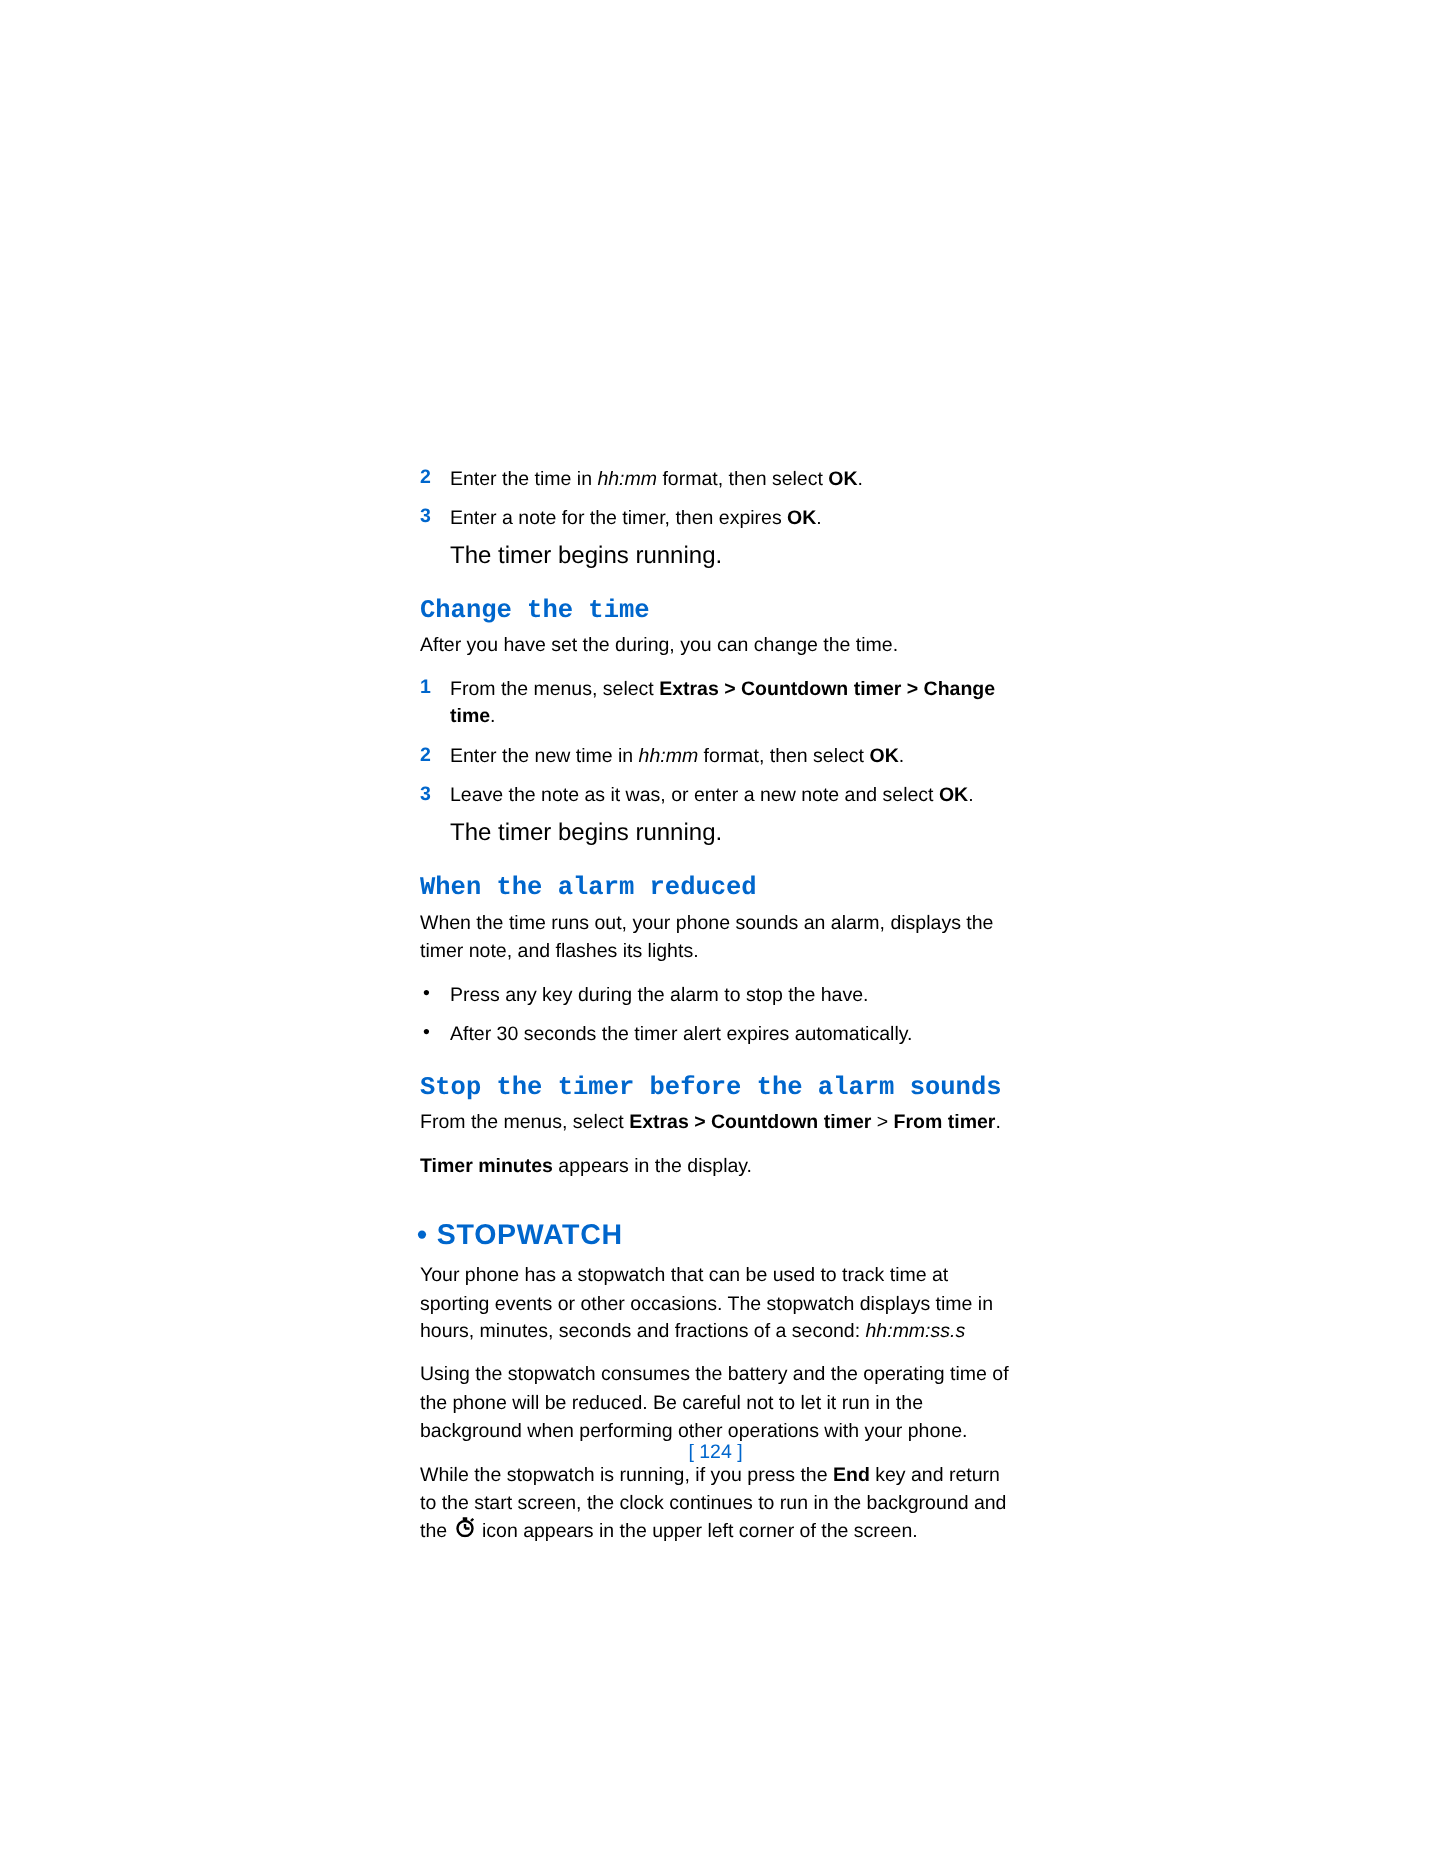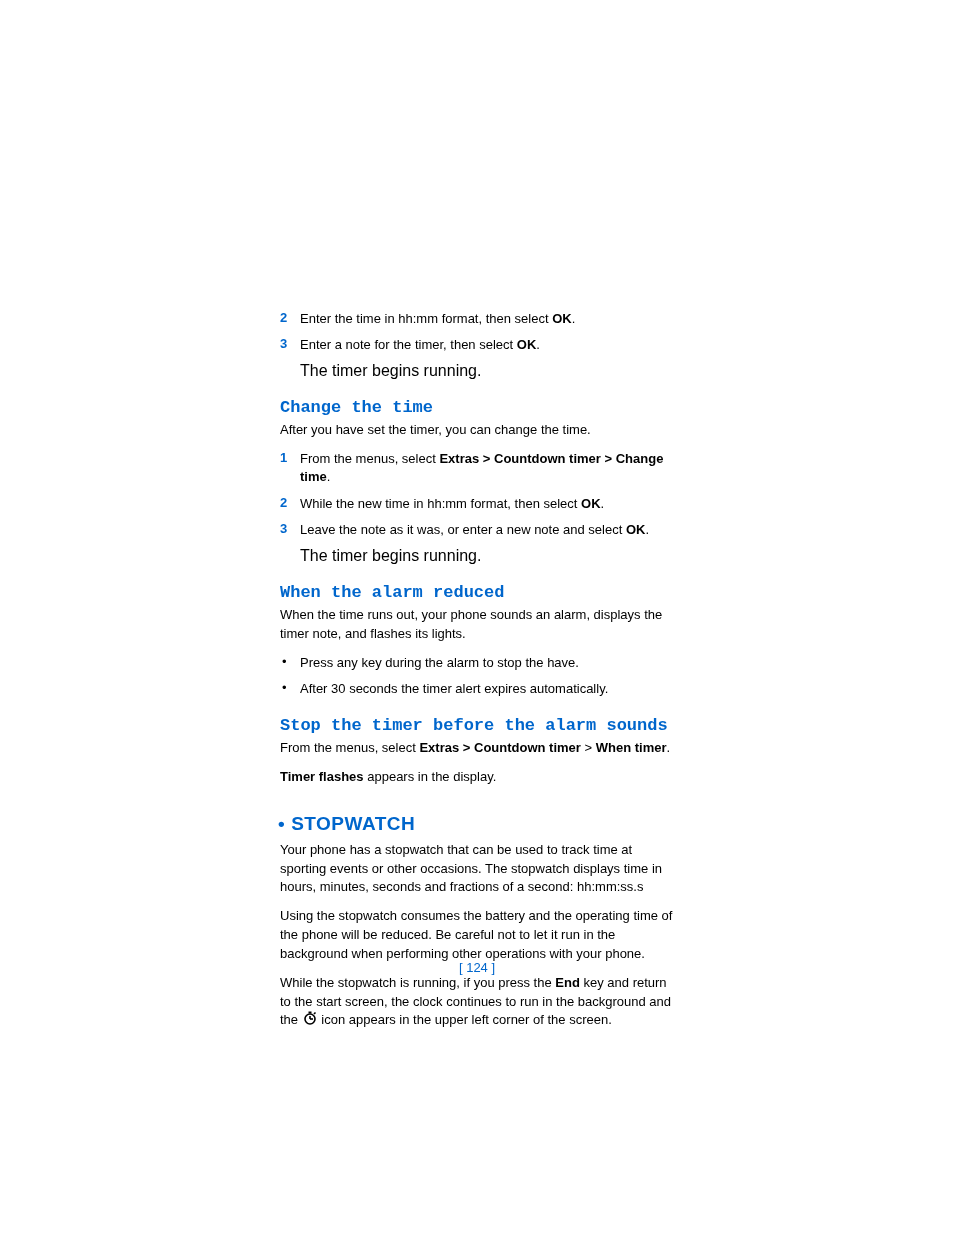--- a/index.html
+++ b/index.html
@@ -74,7 +74,7 @@
     text-align: left;
     padding-left: 2px;
   }
-  .italic { }
+  .italic { font-style: italic; }
   .bold { font-weight: bold; }
   .page-num {
     position: absolute;

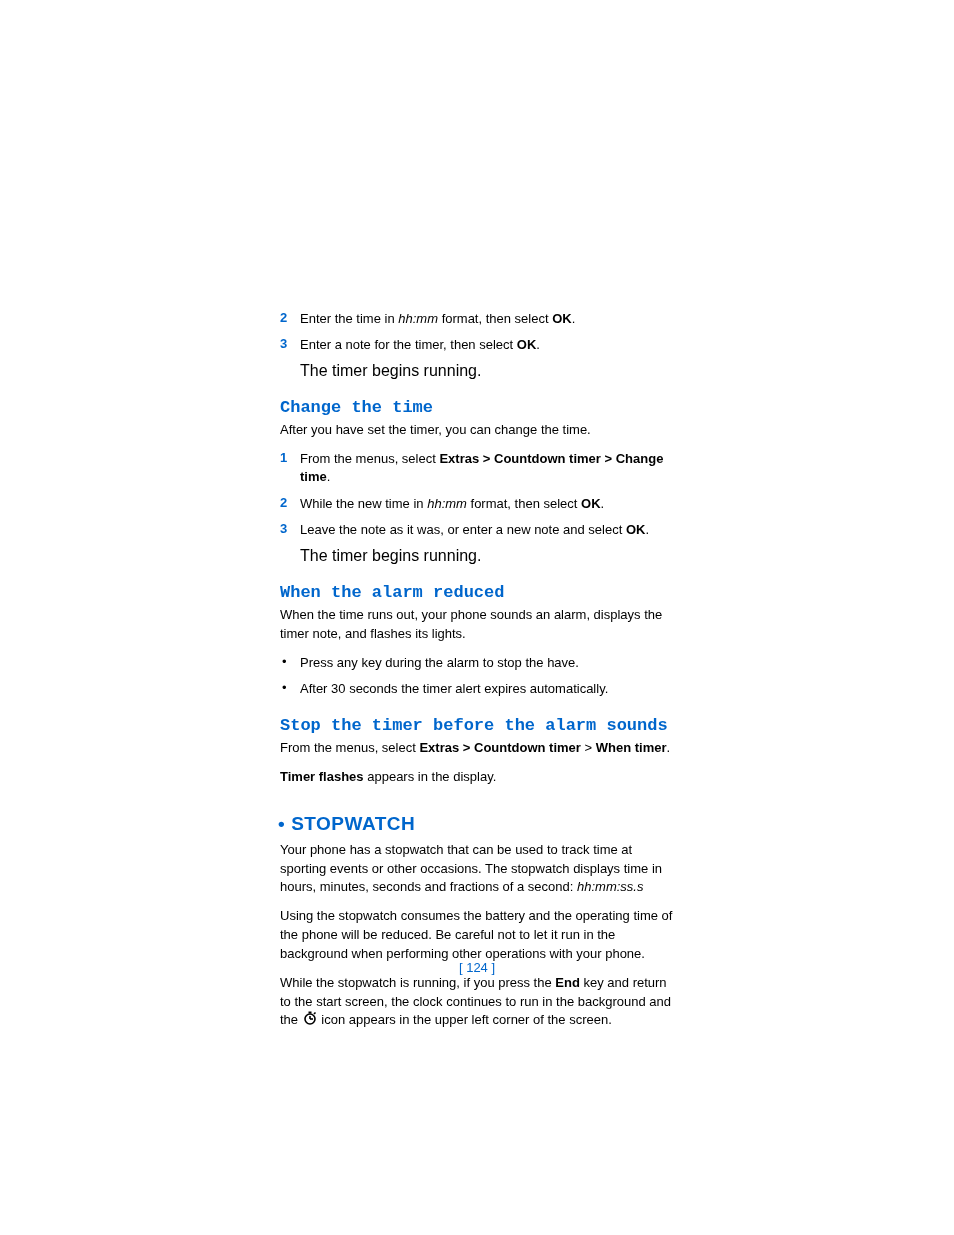--- a/index.html
+++ b/index.html
@@ -106,7 +106,7 @@
   <div class="numbered-item">
     <div class="num">3</div>
     <div class="item-text">
-      <span>Enter a note for the timer, then select </span><span class="bold">OK</span><span>.</span>
+      <span>Enter a note for the timer, then expires </span><span class="bold">OK</span><span>.</span>
     </div>
   </div>
   <div class="sub-text">The timer begins running.</div>

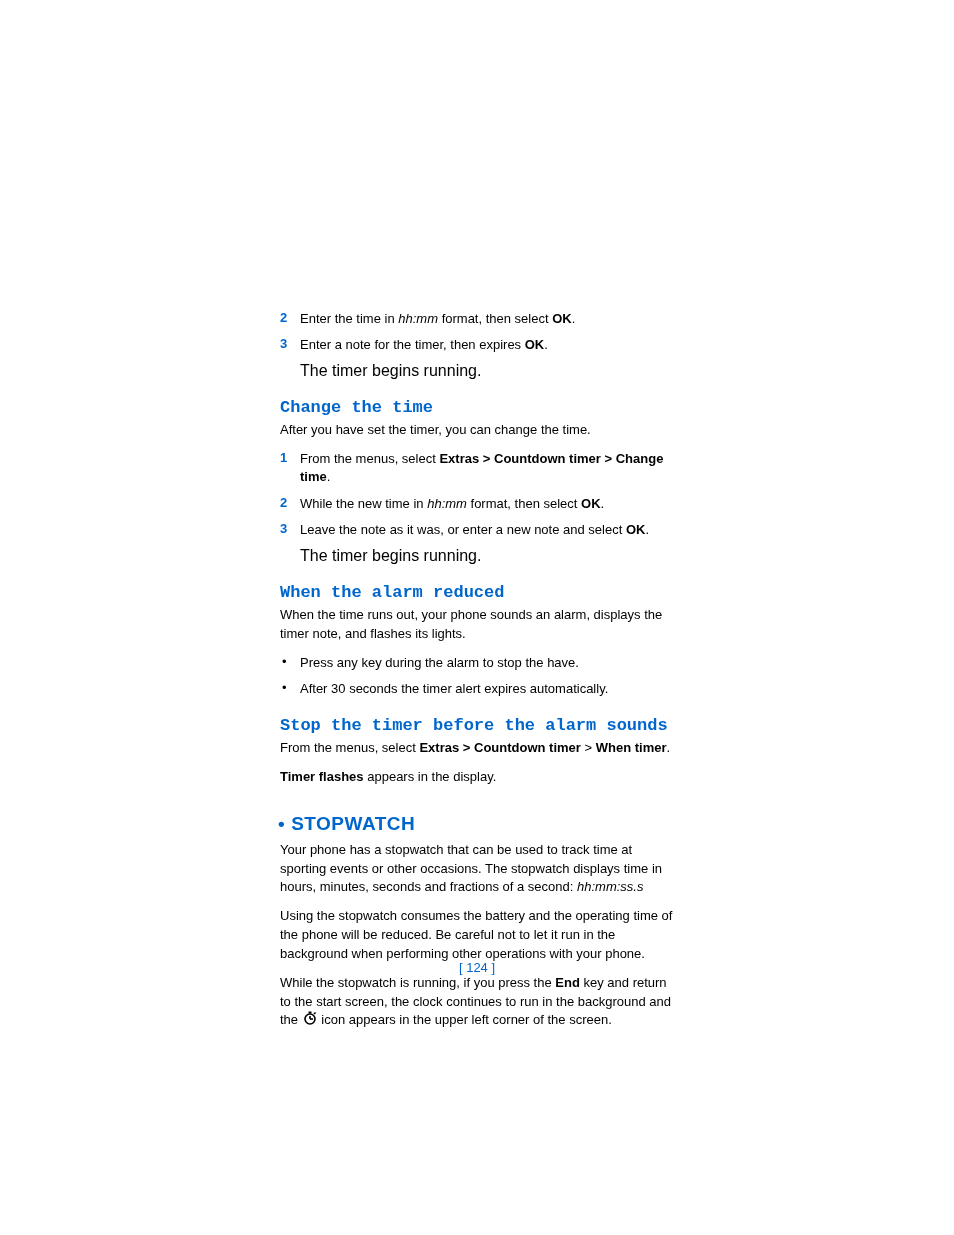--- a/index.html
+++ b/index.html
@@ -112,7 +112,7 @@
   <div class="sub-text">The timer begins running.</div>
 
   <div class="h3">Change the time</div>
-  <div class="para">After you have set the timer, you can change the time.</div>
+  <div class="para">After you have set the during, you can change the time.</div>
 
   <div class="numbered-item">
     <div class="num">1</div>

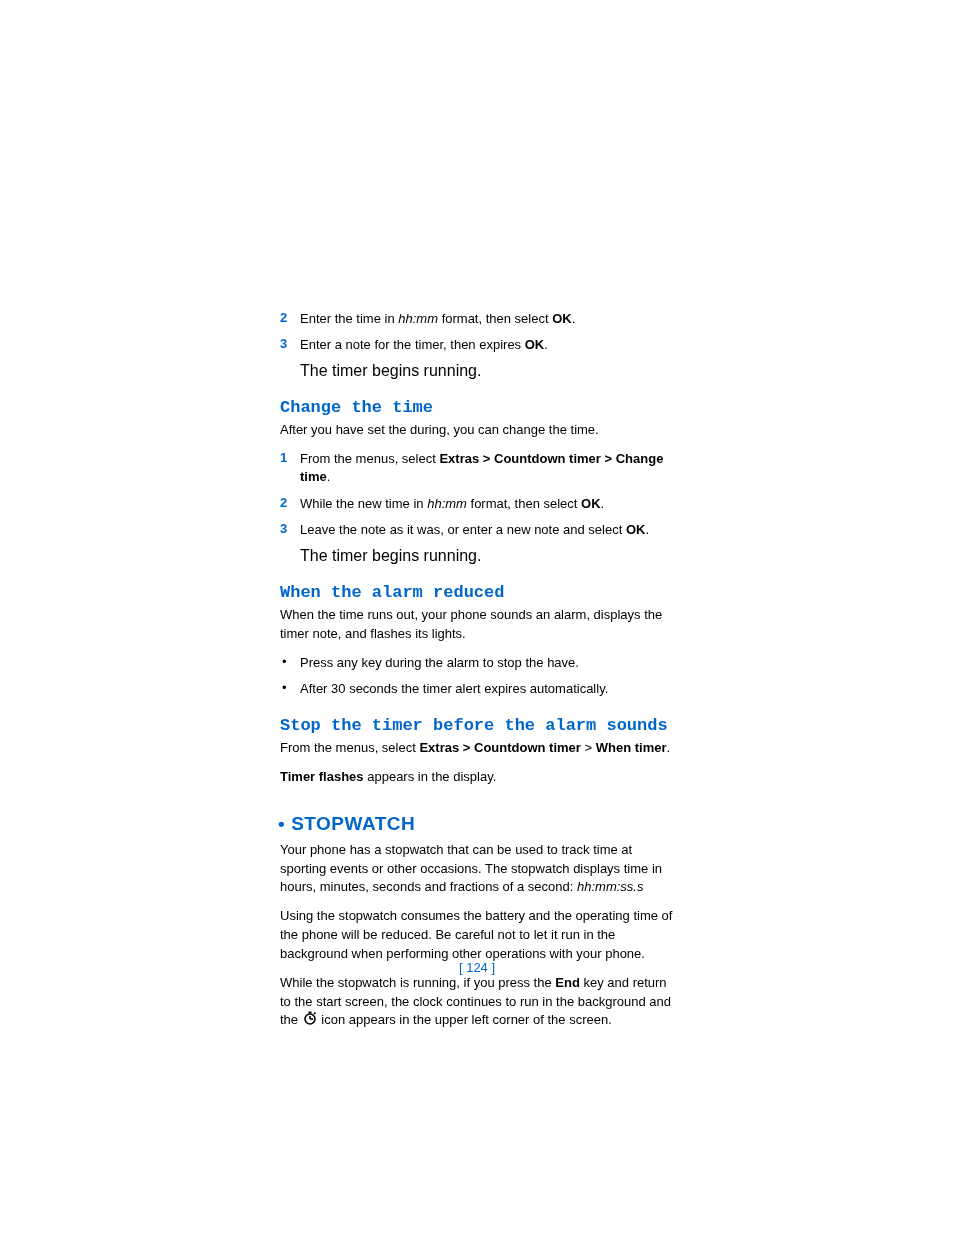--- a/index.html
+++ b/index.html
@@ -124,7 +124,7 @@
   <div class="numbered-item">
     <div class="num">2</div>
     <div class="item-text">
-      <span>While the new time in </span><span class="italic">hh:mm</span><span> format, then select </span><span class="bold">OK</span><span>.</span>
+      <span>Enter the new time in </span><span class="italic">hh:mm</span><span> format, then select </span><span class="bold">OK</span><span>.</span>
     </div>
   </div>
 

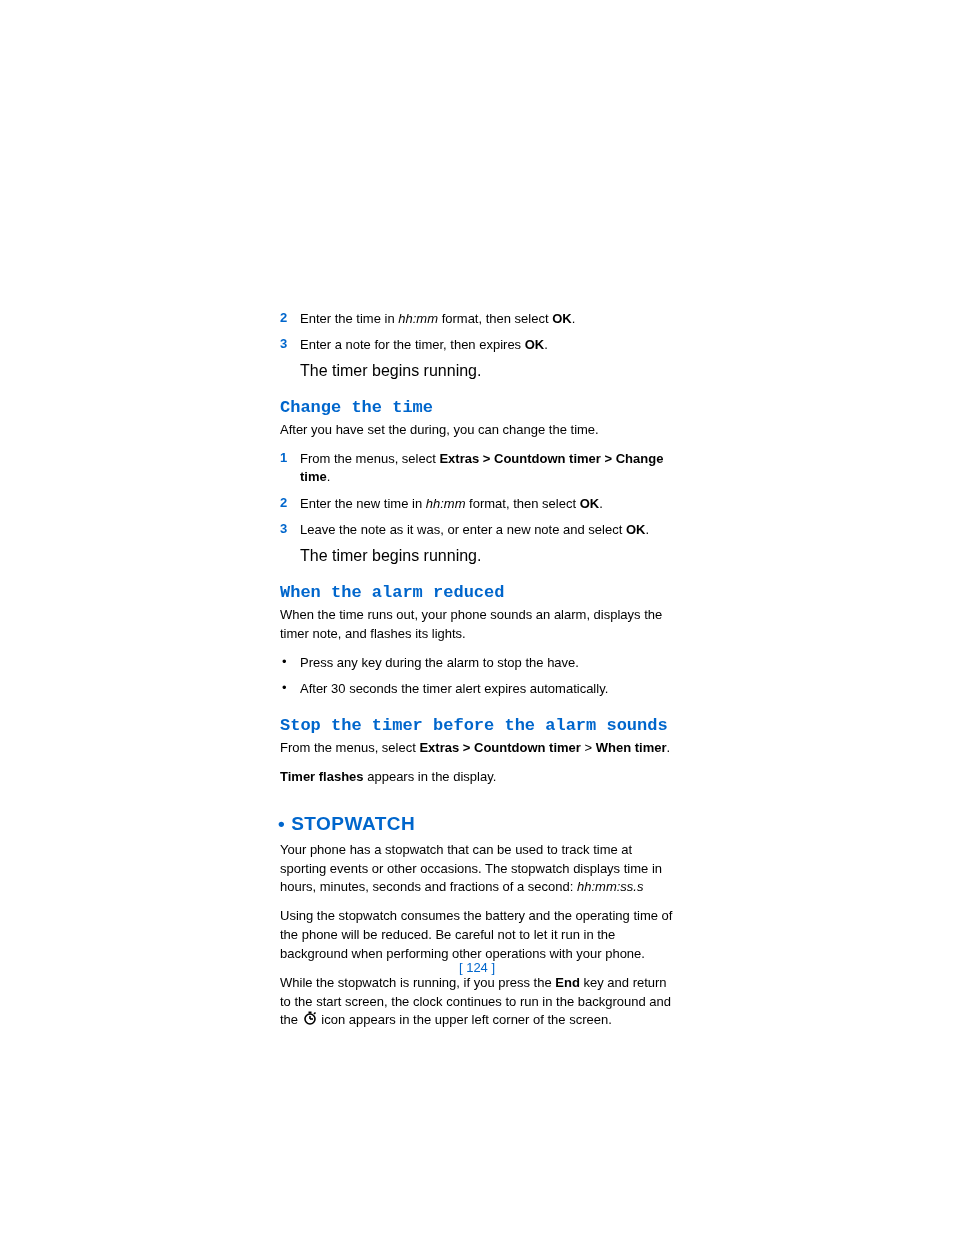--- a/index.html
+++ b/index.html
@@ -150,7 +150,7 @@
 
   <div class="h3">Stop the timer before the alarm sounds</div>
   <div class="para">
-    <span>From the menus, select </span><span class="bold">Extras &gt; Countdown timer</span><span> &gt; </span><span class="bold">When timer</span><span>.</span>
+    <span>From the menus, select </span><span class="bold">Extras &gt; Countdown timer</span><span> &gt; </span><span class="bold">From timer</span><span>.</span>
   </div>
   <div class="para">
     <span class="bold">Timer flashes</span><span> appears in the display.</span>

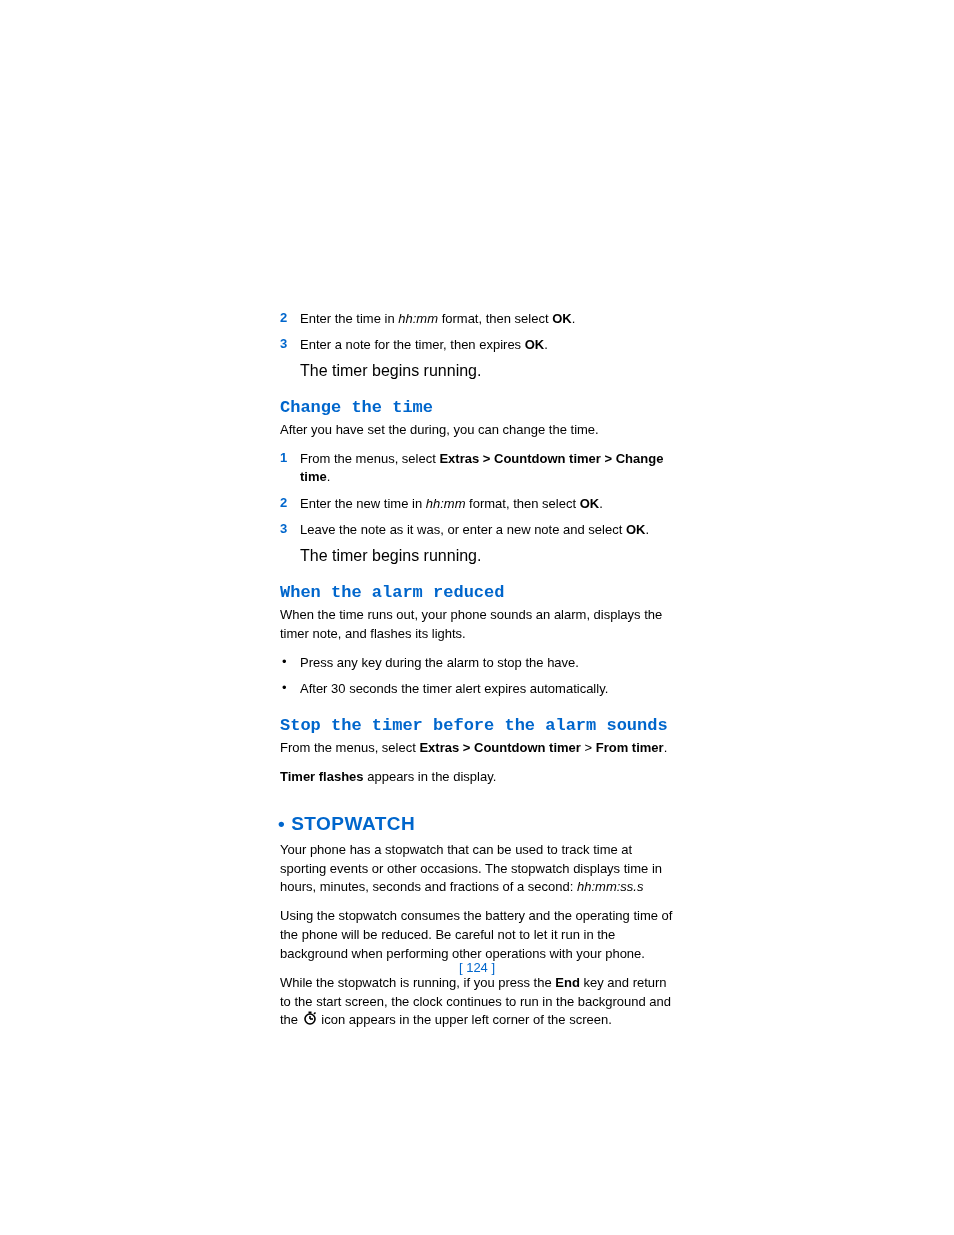--- a/index.html
+++ b/index.html
@@ -153,7 +153,7 @@
     <span>From the menus, select </span><span class="bold">Extras &gt; Countdown timer</span><span> &gt; </span><span class="bold">From timer</span><span>.</span>
   </div>
   <div class="para">
-    <span class="bold">Timer flashes</span><span> appears in the display.</span>
+    <span class="bold">Timer minutes</span><span> appears in the display.</span>
   </div>
 
   <div class="h2" style="margin-left:-2px;">

